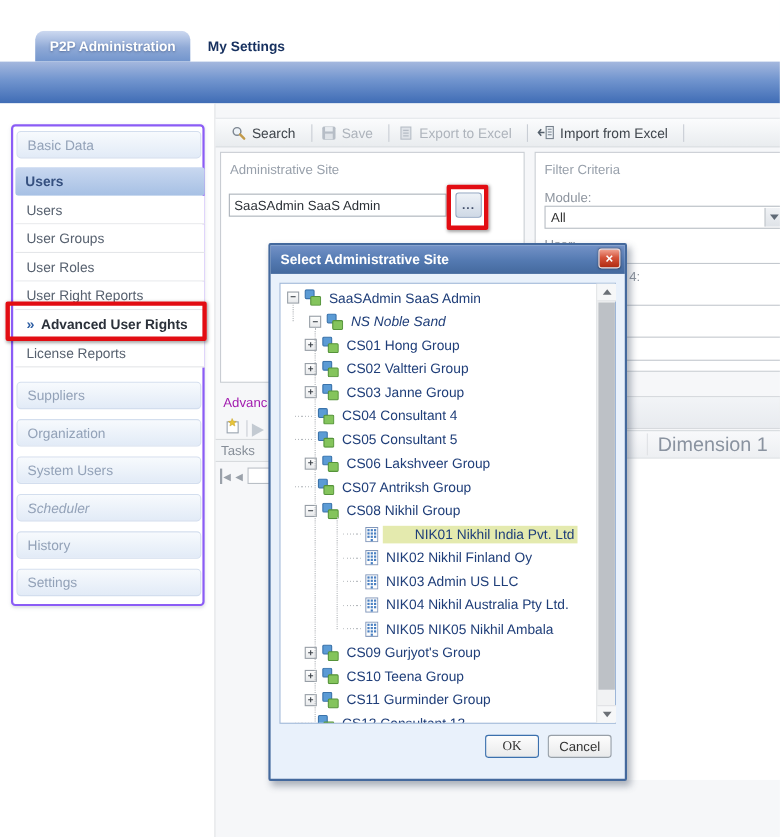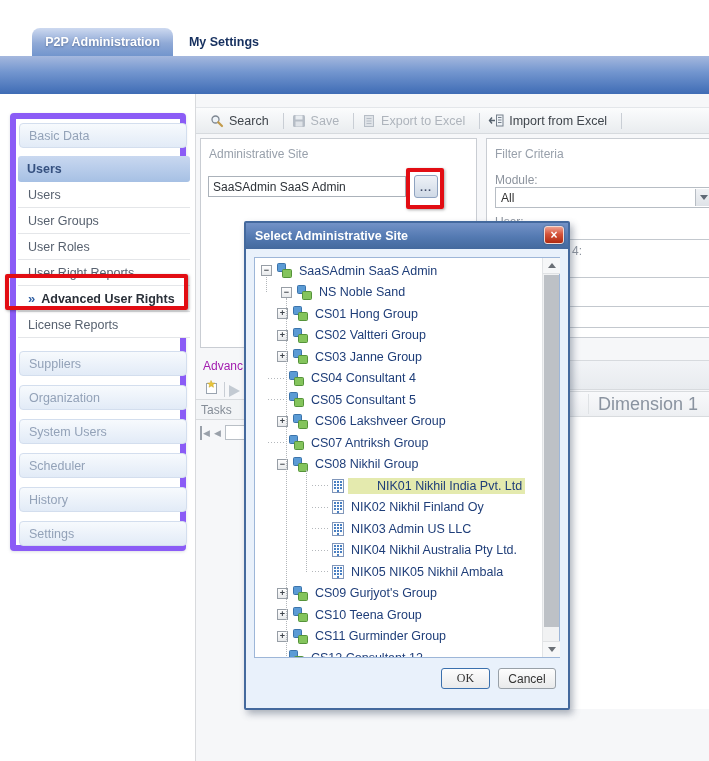--- a/index.html
+++ b/index.html
@@ -21,7 +21,7 @@
   
   .leftcol{position:absolute;left:0;top:66px;width:196px;height:695px;background:#fff;border-right:1px solid #d8dadd;}
   .sidebar{position:absolute;left:10px;top:19px;width:176px;height:438px;background:#fff;
-    border:6px solid #8b5cf6;border-radius:4px;box-shadow:0 1px 3px rgba(120,130,150,.25);}
+    border:2px solid #8b5cf6;border-radius:4px;box-shadow:0 1px 3px rgba(120,130,150,.25);}
   .acc-btn{position:absolute;left:3px;width:168px;height:25px;border:1px solid #d3deee;border-radius:4px;
     background:linear-gradient(180deg,#f7fafd 0%,#e2ebf7 100%);color:#93a2b8;font-size:12.5px;
     display:flex;align-items:center;padding-left:9px;cursor:default;}

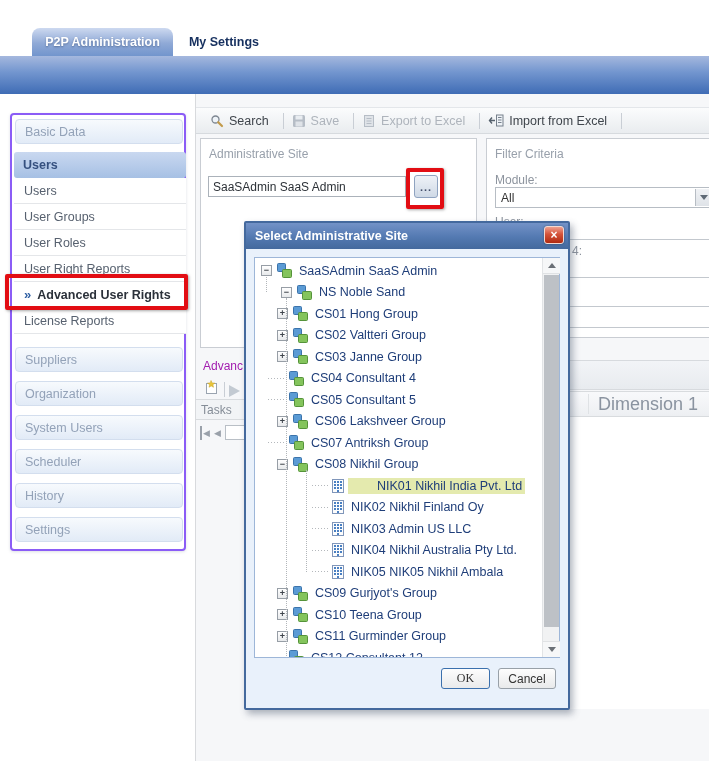--- a/index.html
+++ b/index.html
@@ -103,7 +103,7 @@
   .tree{position:absolute;left:0;top:0;right:17px;bottom:0;overflow:hidden;padding-top:2px;}
   .tree-row{height:21.5px;display:flex;align-items:center;column-gap:4px;white-space:nowrap;cursor:default;}
   .tree-row[data-level="0"]{padding-left:6px;}
-  .tree-row[data-level="1"]{padding-left:26px;}
+  .tree-row[data-level="1"]{padding-left:26px;font-style:italic;}
   .tree-row[data-level="2"]{padding-left:22px;}
   .tree-row[data-level="3"]{padding-left:66px;}
   .exp{width:11px;height:11px;flex:0 0 auto;border:1px solid #979ea6;background:linear-gradient(#fff,#e7e9eb);

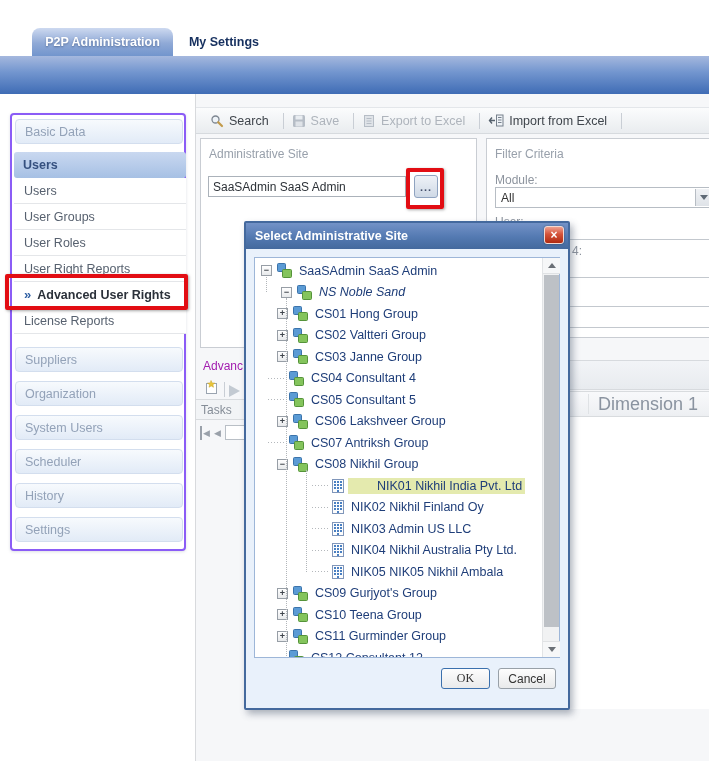--- a/index.html
+++ b/index.html
@@ -198,7 +198,7 @@
             <span>System Users</span>
           </div>
 
-          <div class="acc-btn acc-bottom" style="top: 334px;">
+          <div class="acc-btn acc-bottom" style="top: 334px; font-style: italic;">
             <span>Scheduler</span>
           </div>
 

